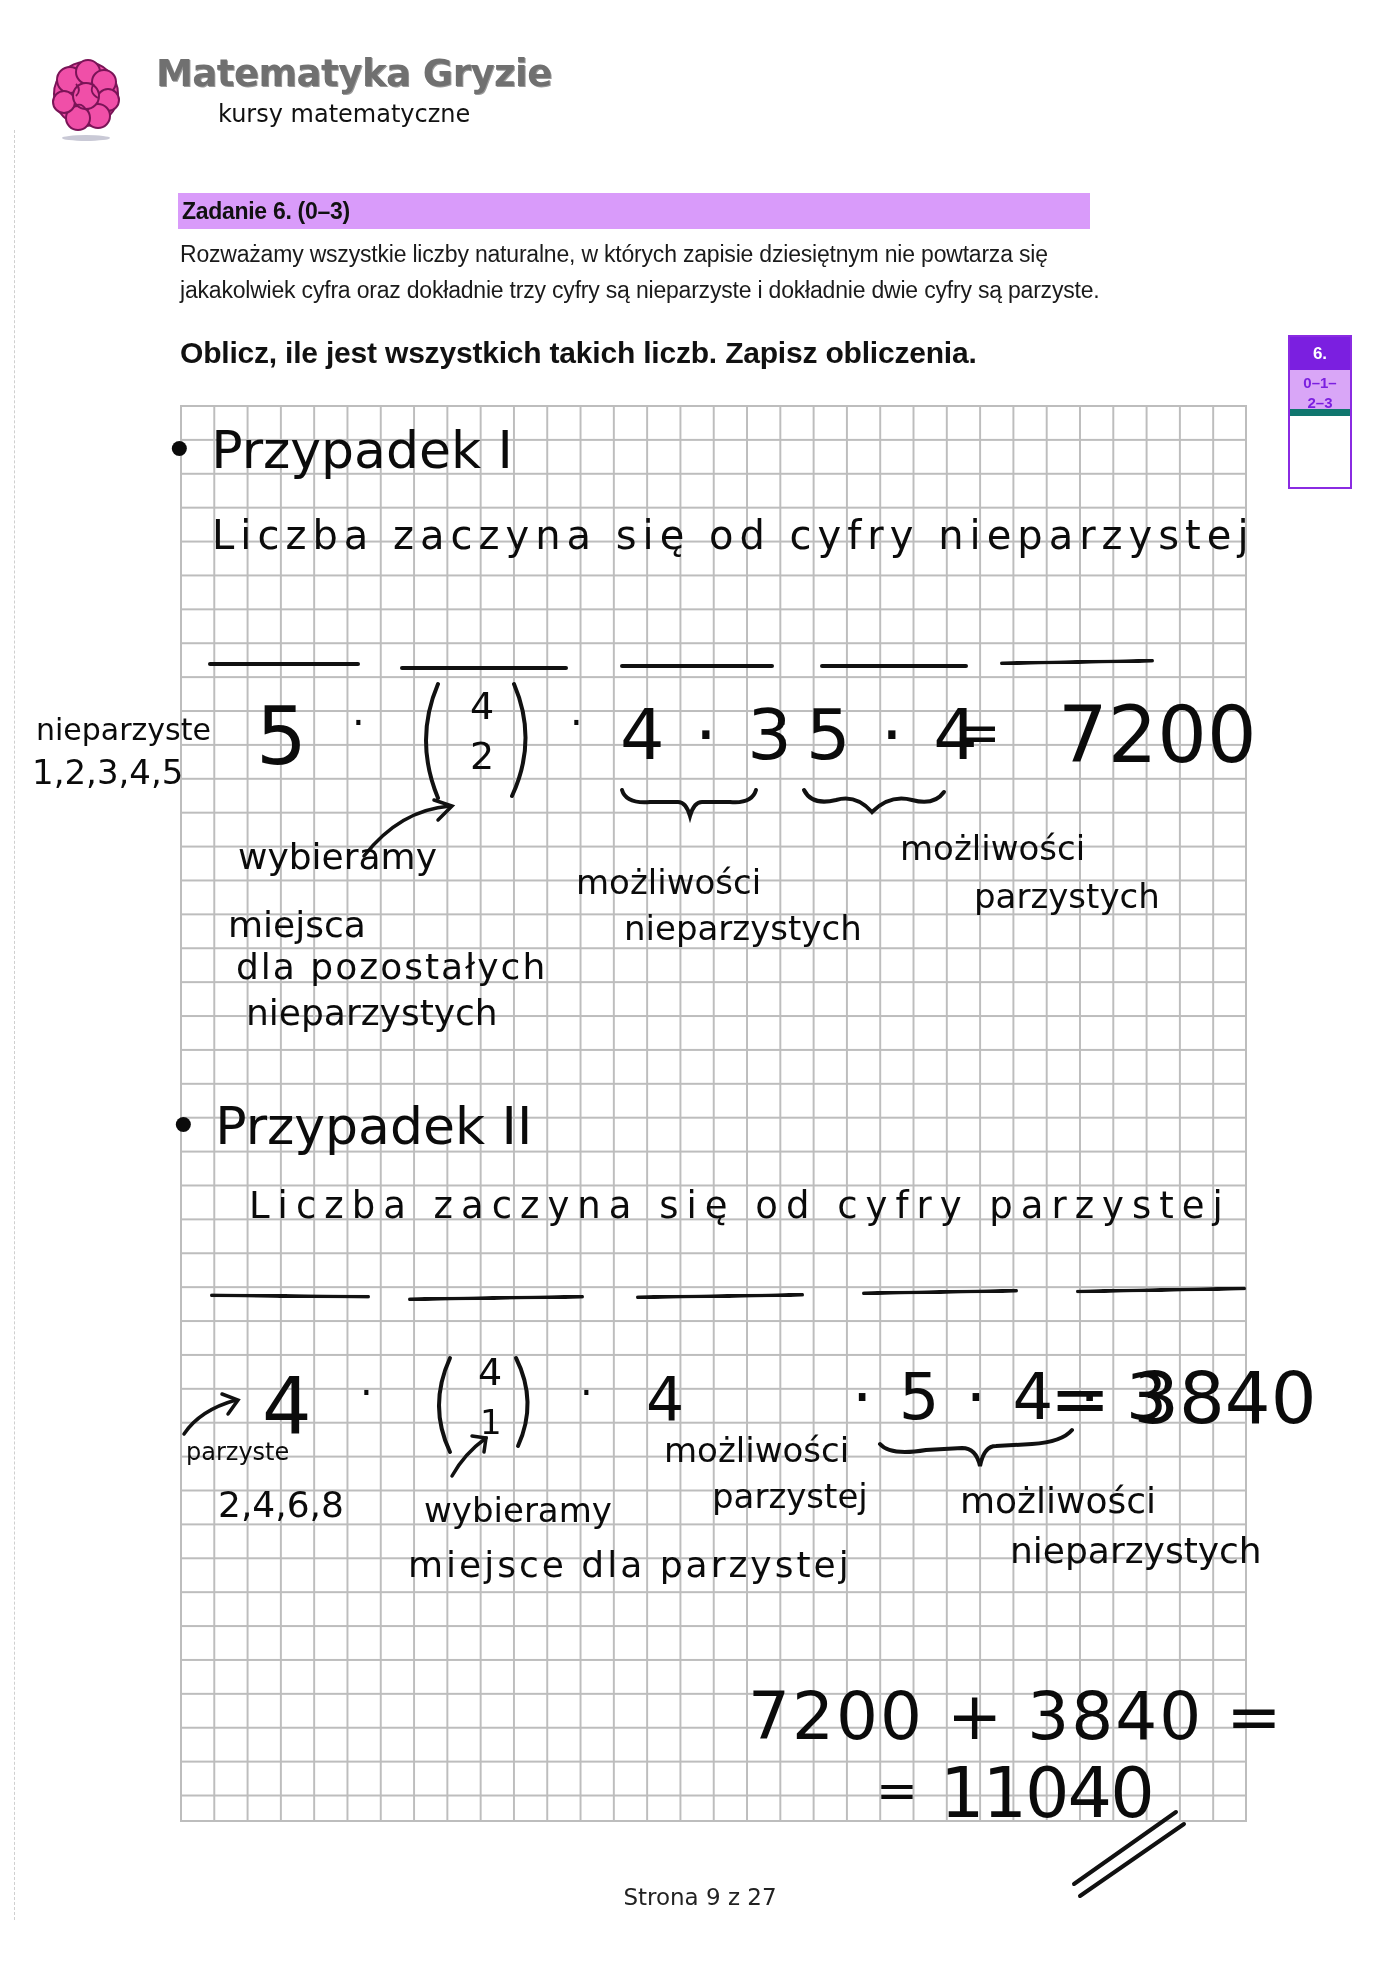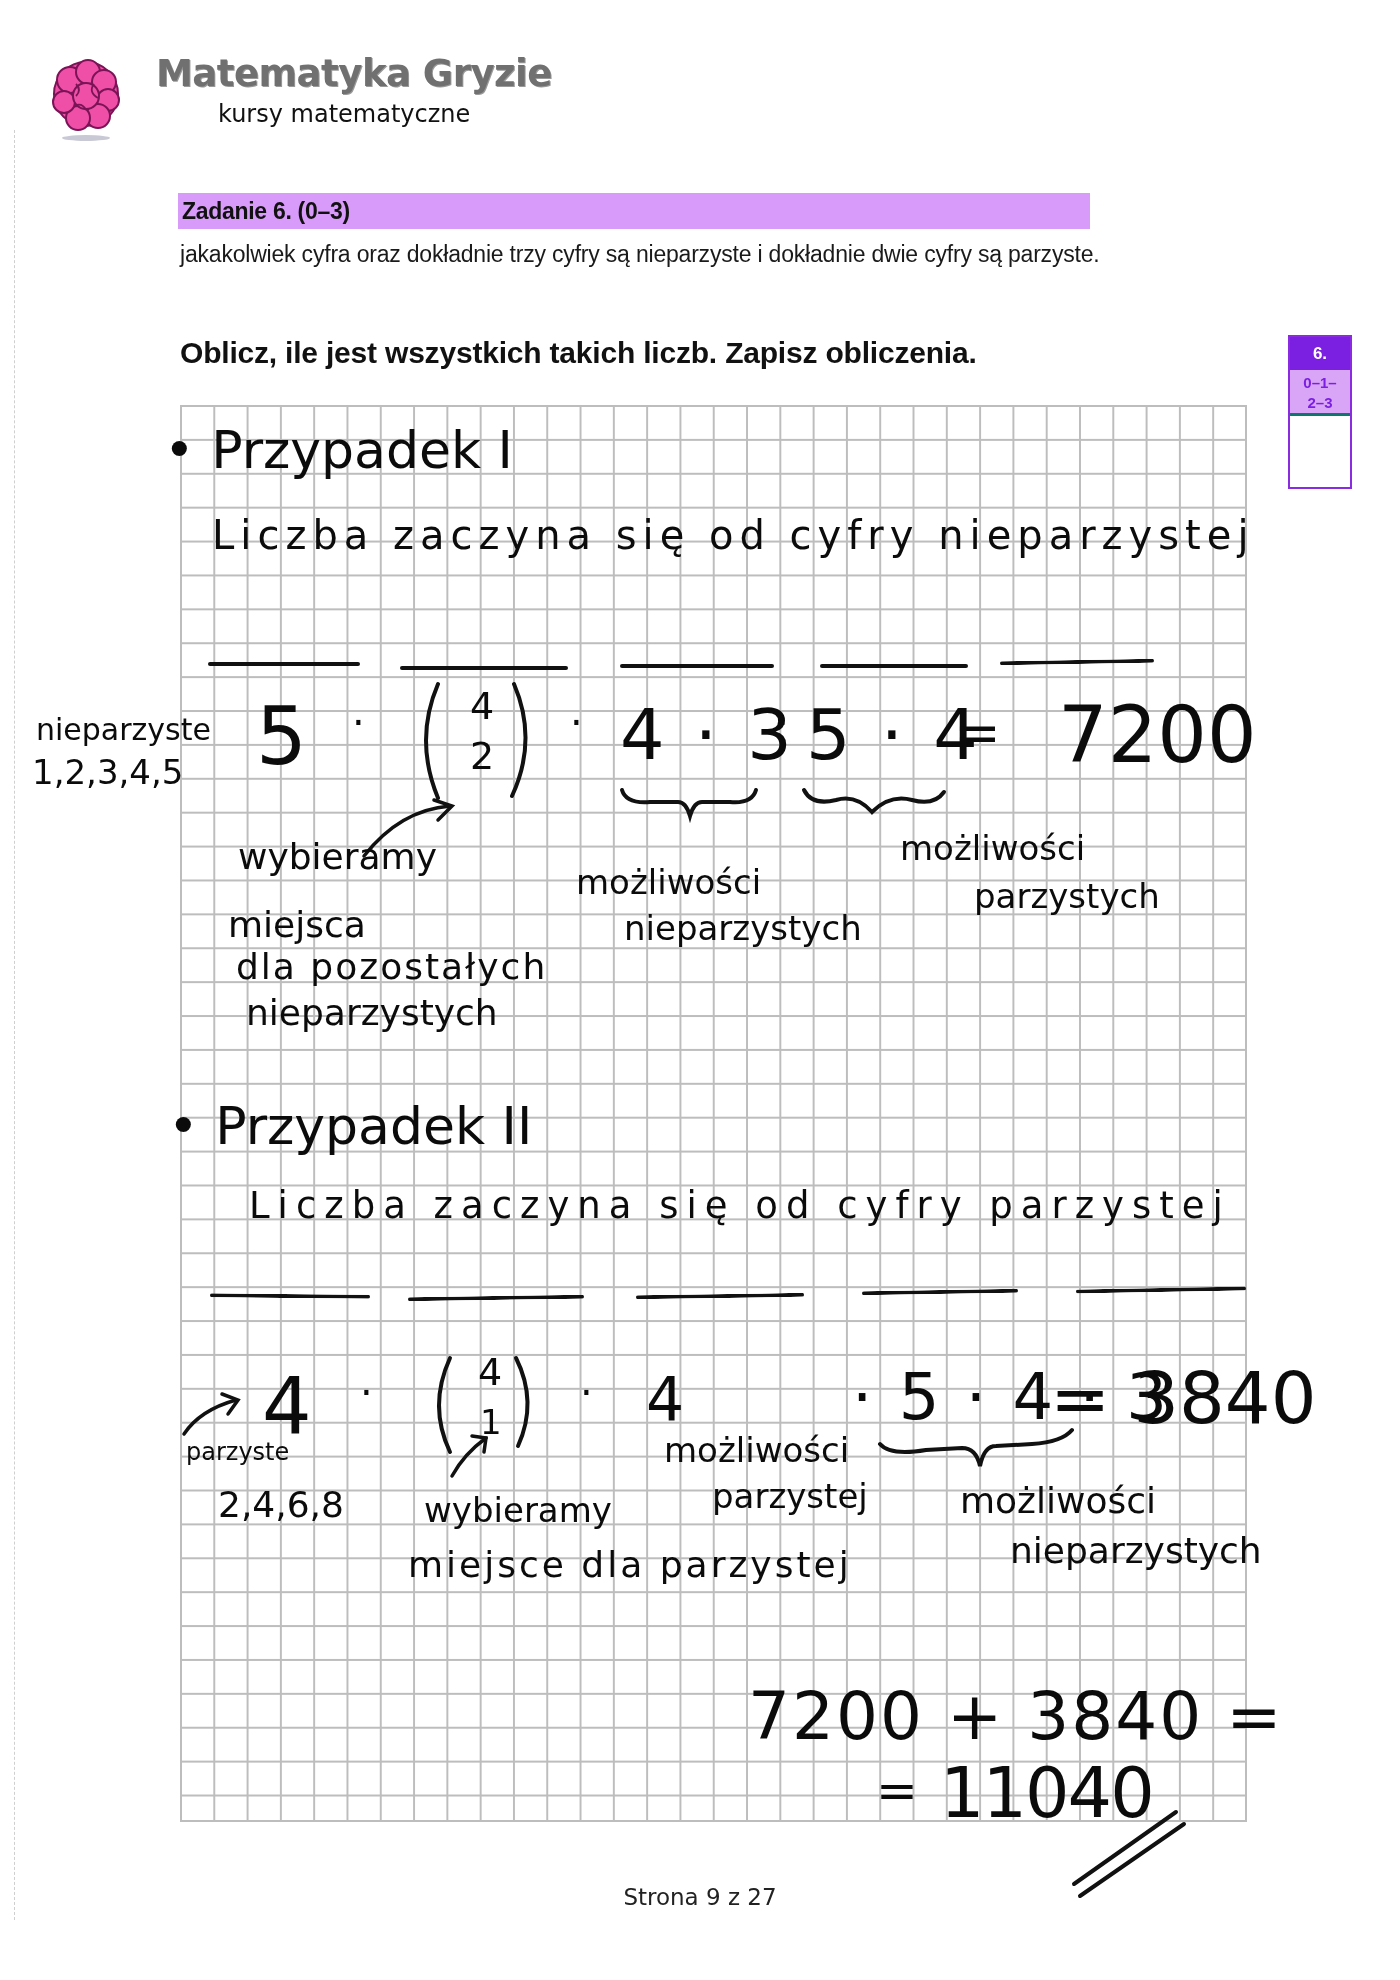--- a/index.html
+++ b/index.html
@@ -107,6 +107,7 @@
   <div class="task-title">Zadanie 6. (0–3)</div>
 </div>
 <div class="task-body">
+  <div>Rozważamy wszystkie liczby naturalne, w których zapisie dziesiętnym nie powtarza się</div>
   <div>jakakolwiek cyfra oraz dokładnie trzy cyfry są nieparzyste i dokładnie dwie cyfry są parzyste.</div>
 </div>
 <div class="task-instruction">Oblicz, ile jest wszystkich takich liczb. Zapisz obliczenia.</div>

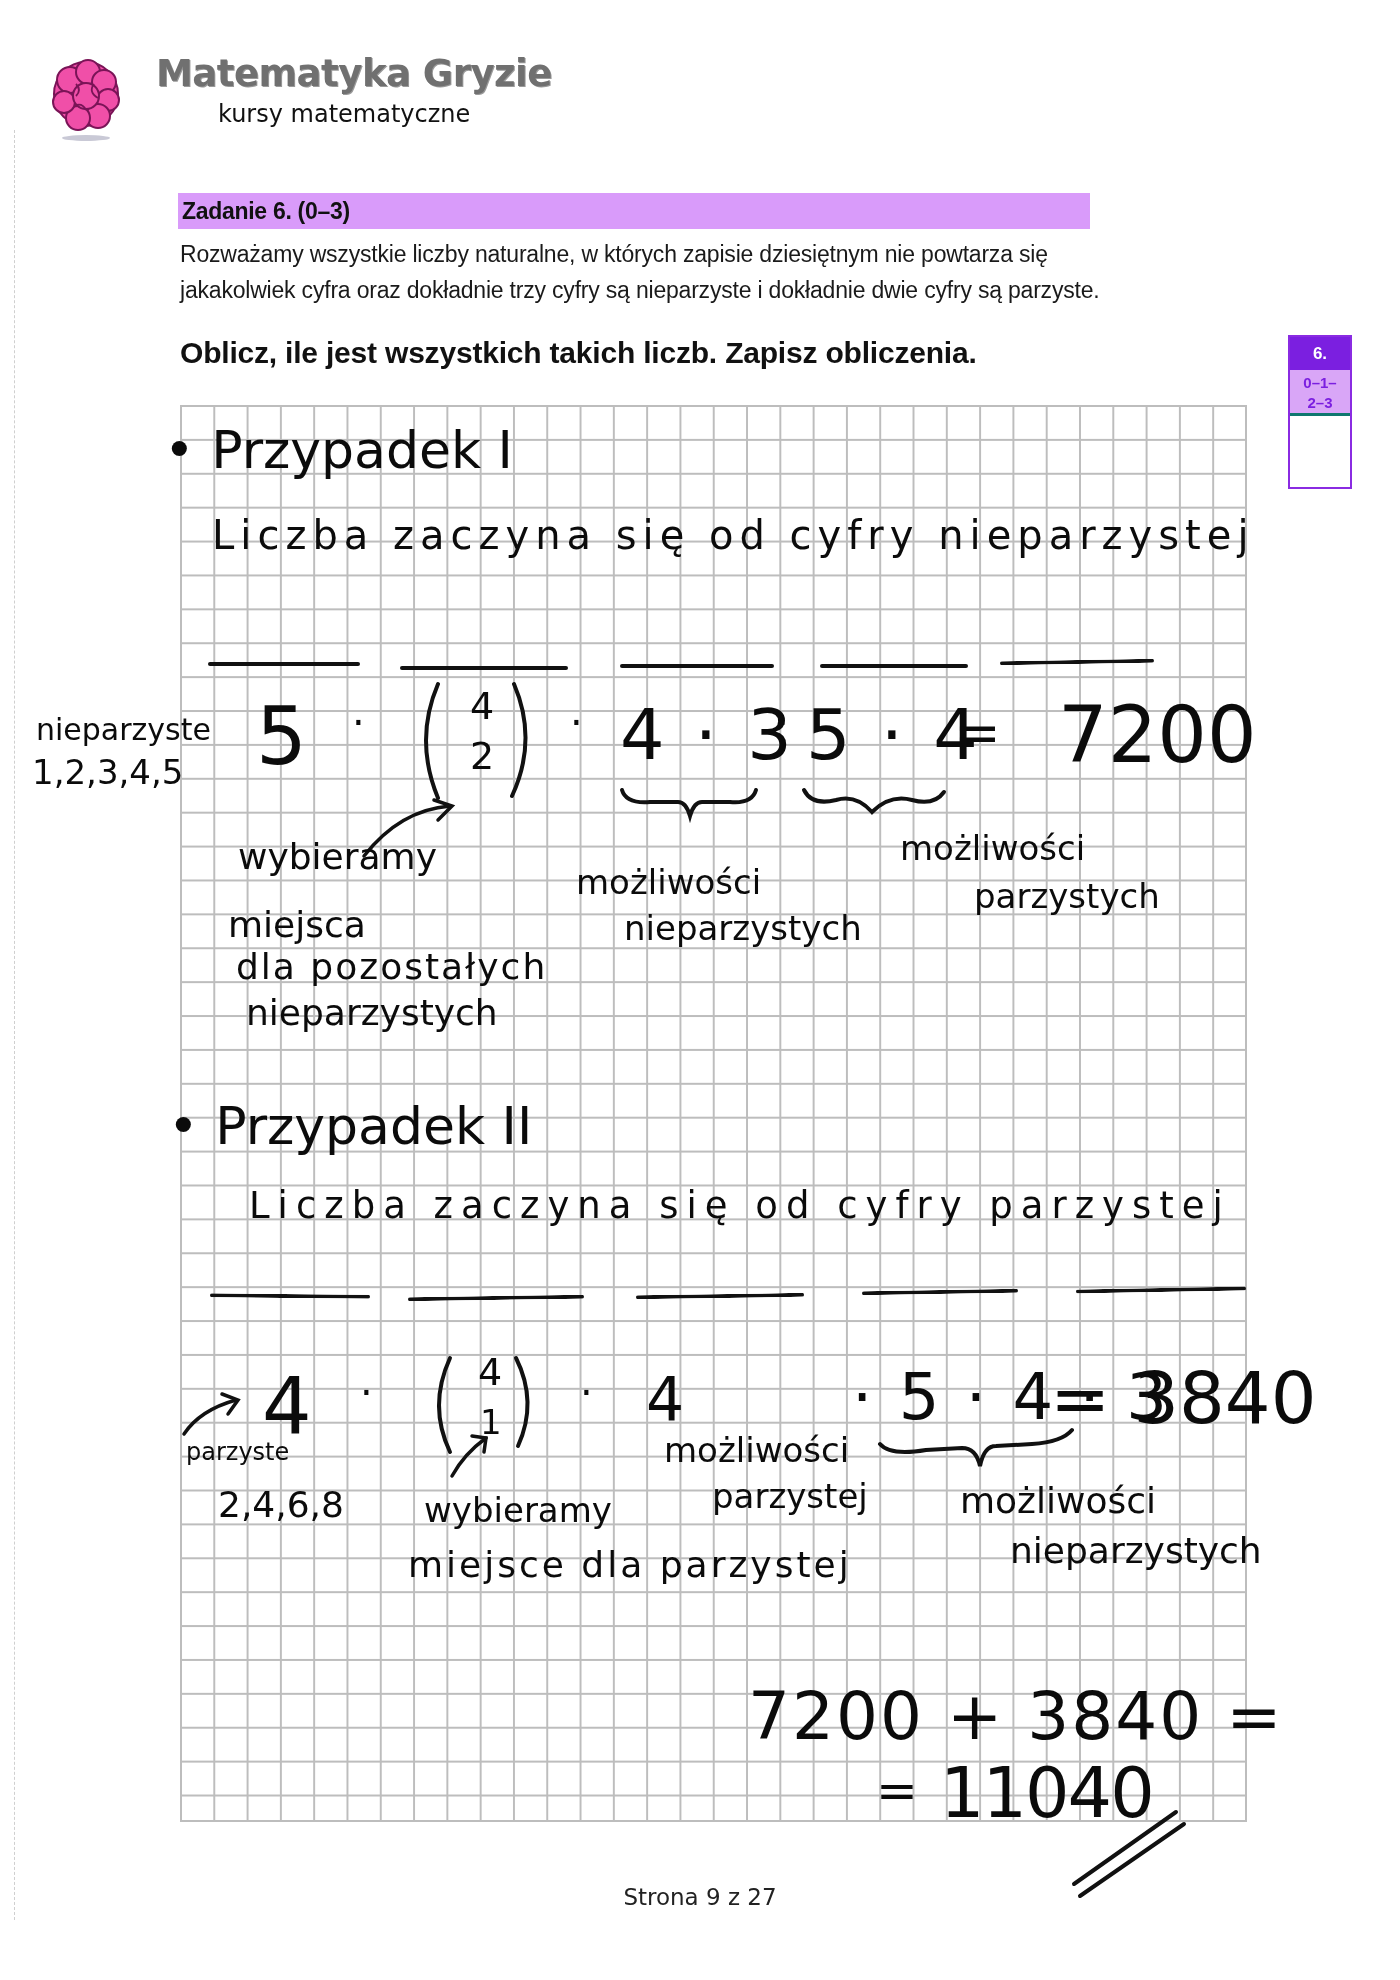--- a/index.html
+++ b/index.html
@@ -51,7 +51,7 @@
   .score-range {
     height: 46px; background: #d9a6f7; color: #7b1fe0; font-weight: bold; font-size: 15px;
     text-align: center; line-height: 20px; padding-top: 3px; box-sizing: border-box;
-    border-bottom: 3px solid #0f766e;
+    border-bottom: 7px solid #0f766e;
   }
   .score-field { height: 69px; }
   

